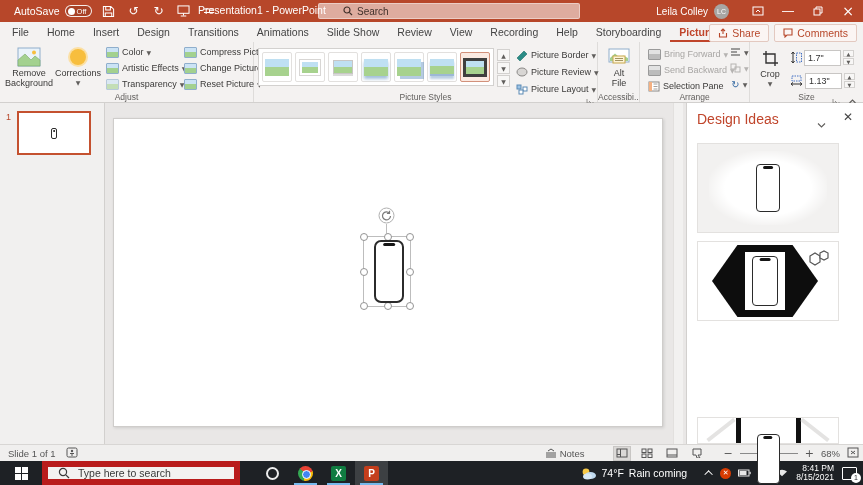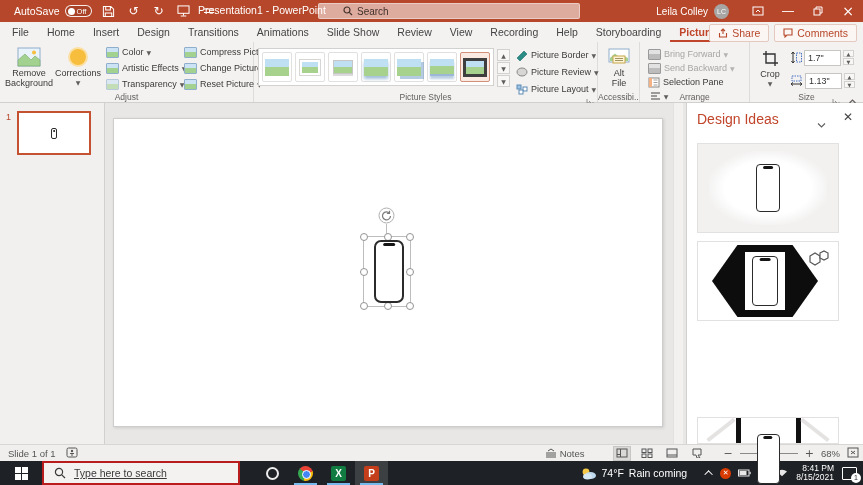--- a/index.html
+++ b/index.html
@@ -363,7 +363,7 @@
       <div class="rlabel">Accessibi...</div>
     </div>
 
-    <div class="rgroup" style="width:110px;flex-direction:column;">
+    <div class="rgroup" style="width:110px;">
       <div class="smallcol" style="margin-top:2px; width:78px;">
         <div class="smallbtn disabled">
             <span class="ic-pic gray"></span>

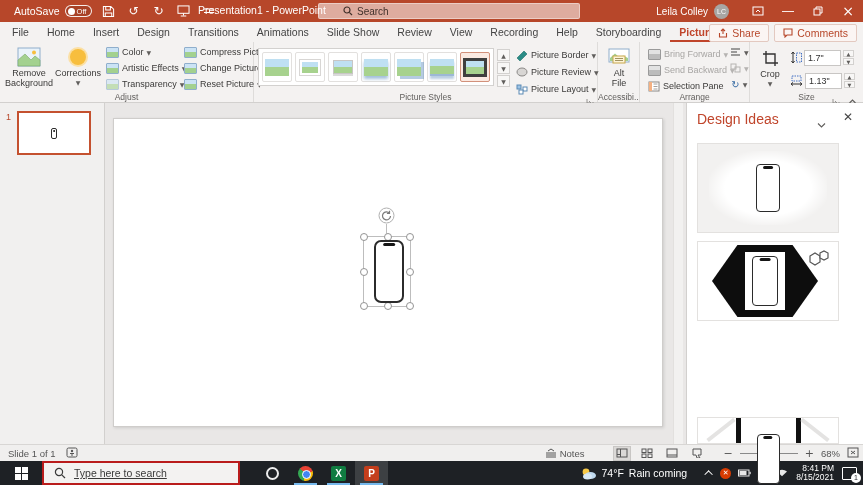--- a/index.html
+++ b/index.html
@@ -120,7 +120,7 @@
   .startbtn { width:42px; display:flex; align-items:center; justify-content:center; }
   .winlogo { display:grid; grid-template-columns:6px 6px; grid-template-rows:6px 6px; gap:1px; }
   .winlogo span { background:#fff; }
-  .tb-search { width:198px; background:#F3F2F1; display:flex; align-items:center; gap:8px; padding-left:10px; color:#3a3a3a; font-size:10.5px; border:2px solid #b91c1c;text-decoration:underline; }
+  .tb-search { width:198px; background:#F3F2F1; display:flex; align-items:center; gap:8px; padding-left:10px; color:#3a3a3a; font-size:10.5px; border:6px solid #b91c1c; }
   .tb-icons { display:flex; align-items:stretch; margin-left:16px; }
   .tb-app { width:33px; display:flex; align-items:center; justify-content:center; position:relative; }
   .tb-app.open::after { content:""; position:absolute; bottom:0; left:5px; right:5px; height:2px; background:#76B9ED; }

